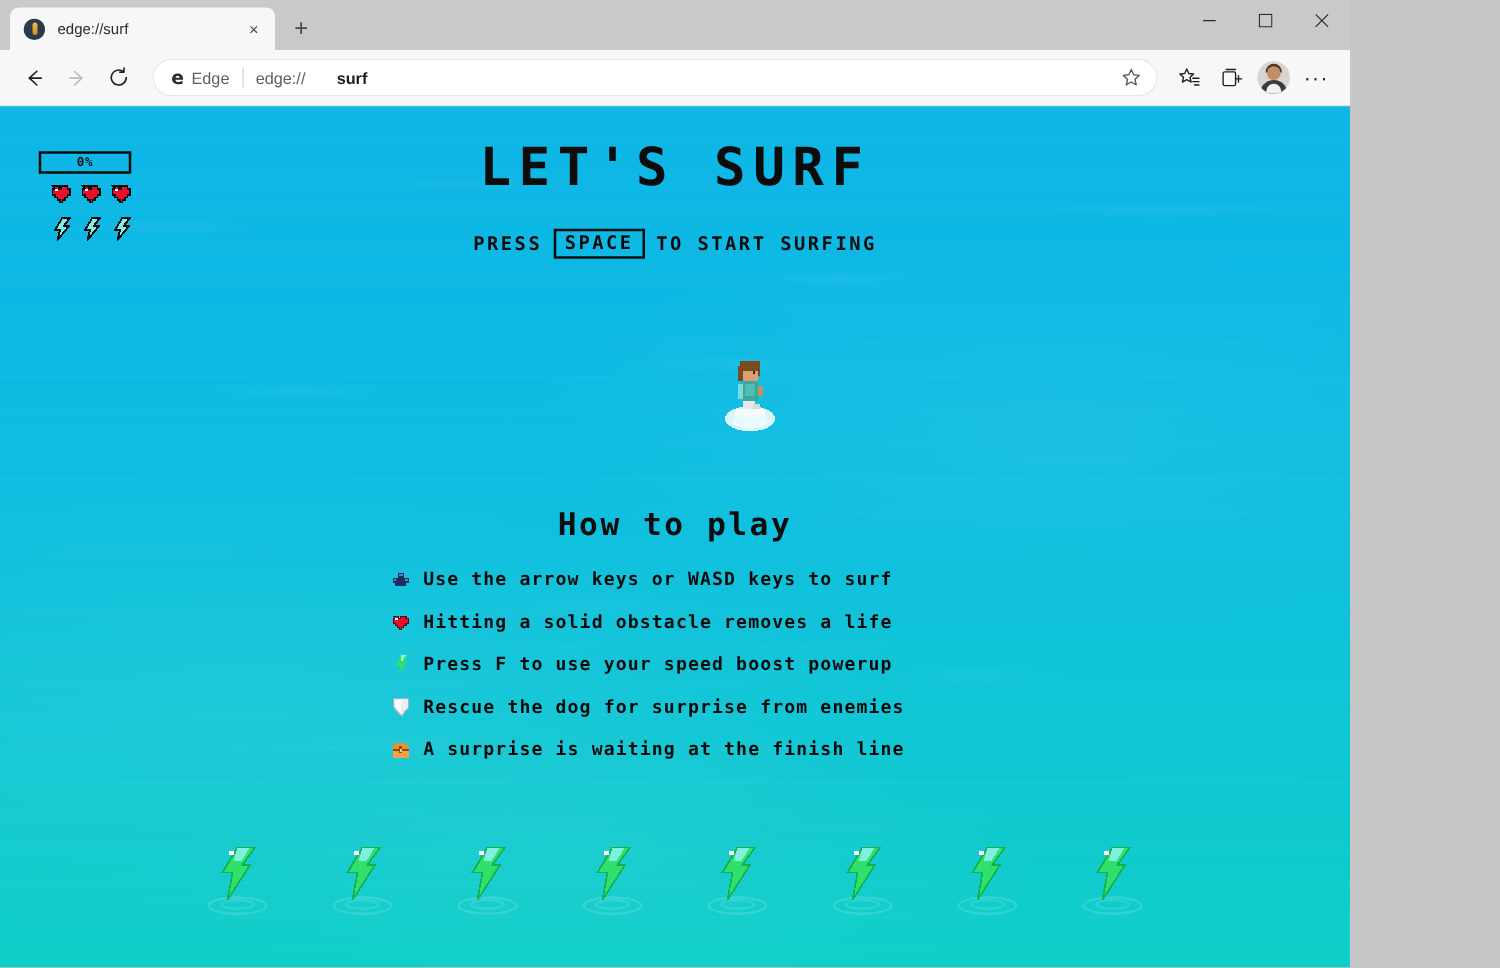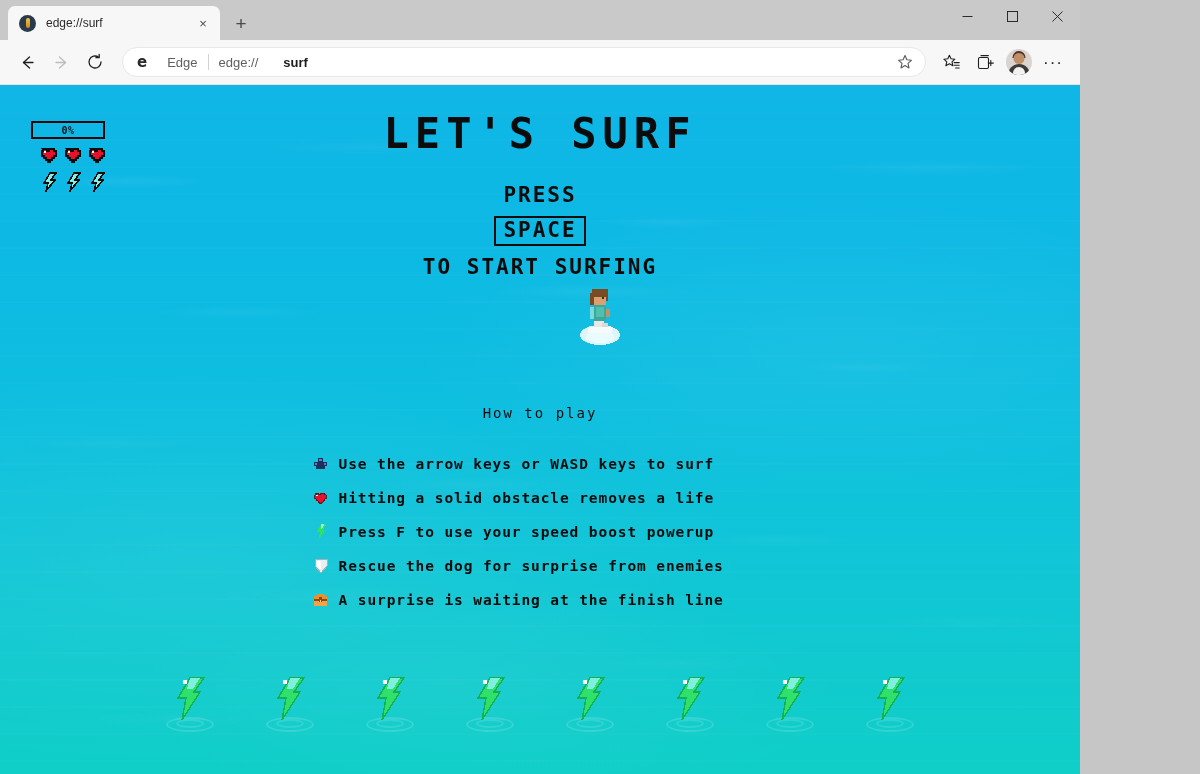--- a/index.html
+++ b/index.html
@@ -77,7 +77,7 @@
   }
   .edge-logo { font-size: 15px; color: #2b2b2b; font-weight: 700; line-height: 1;
                font-family: "DejaVu Sans", sans-serif; }
-  .edge-label { font-size: 13px; color: #5f5f5f; margin-left: 20px; }
+  .edge-label { font-size: 13px; color: #5f5f5f; margin-left: 6px; }
   .omni-sep { width: 1px; height: 16px; background: #d2d2d2; margin: 0 10px; }
   .omni-url { font-size: 13px; color: #5f5f5f; flex: 1; }
   .omni-url b { color: #1c1c1c; font-weight: 700; padding-left: 25px; }

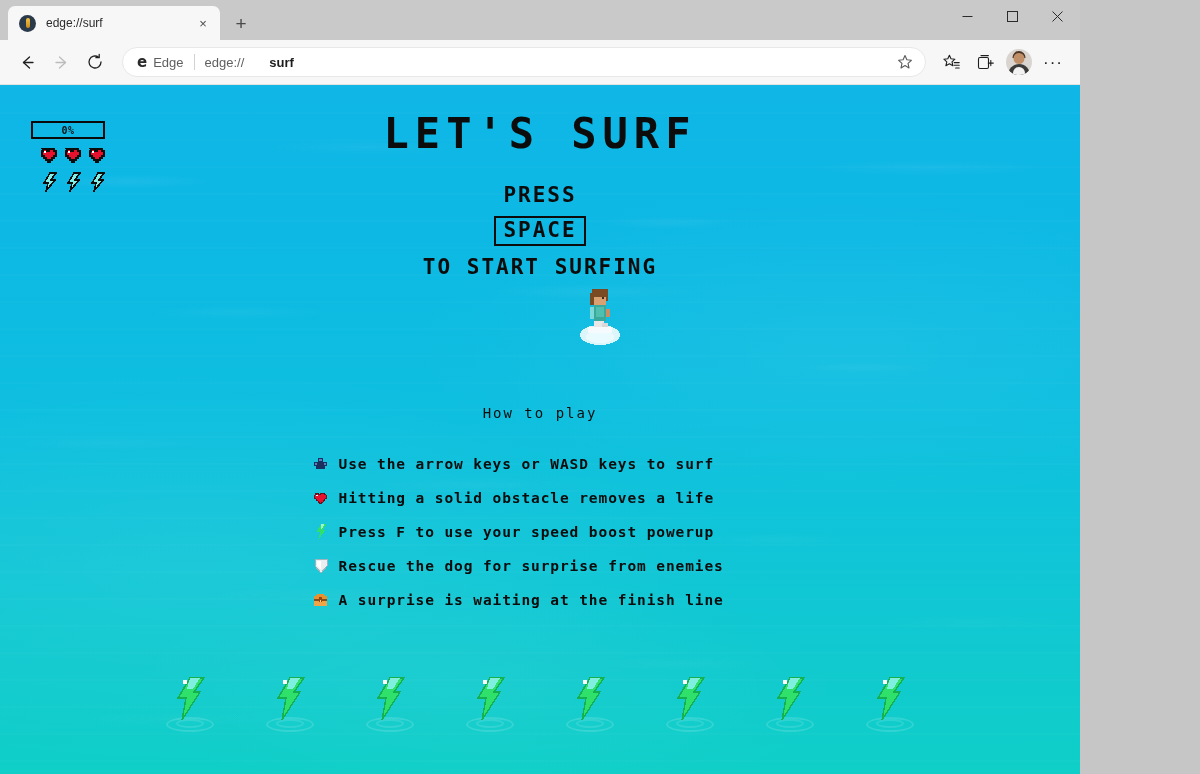--- a/index.html
+++ b/index.html
@@ -163,8 +163,8 @@
   }
   .subtitle {
     position: absolute; left: 0; right: 0; top: 98px; text-align: center;
-    font-size: 21px; font-weight: 700; color: #0c0c0c; letter-spacing: 2px;
-    display: flex; align-items: center; justify-content: center; gap: 9px; flex-direction: column;
+    font-size: 15px; font-weight: 700; color: #0c0c0c; letter-spacing: 2px;
+    display: flex; align-items: center; justify-content: center; gap: 9px;
   }
   .keycap {
     border: 2px solid #0c0c0c; padding: 2px 7px 3px; line-height: 1;

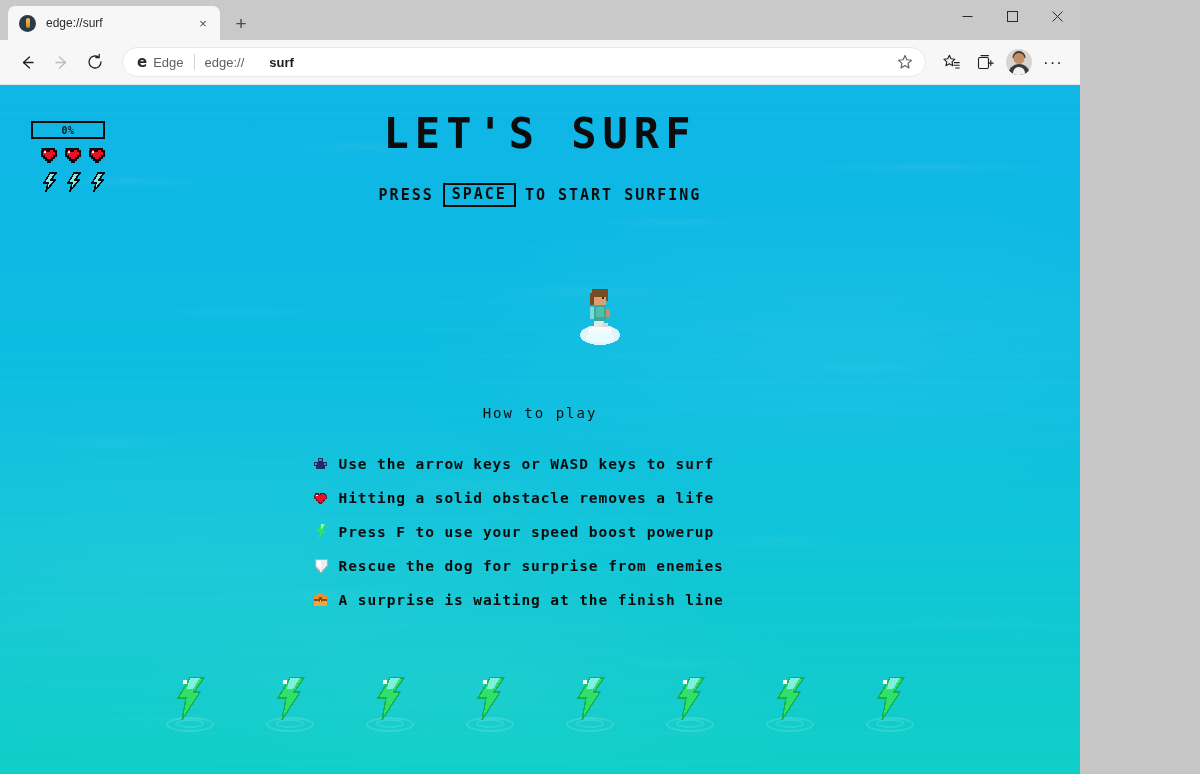--- a/index.html
+++ b/index.html
@@ -177,7 +177,7 @@
   
   .howto {
     position: absolute; left: 0; right: 0; top: 320px; text-align: center;
-    font-size: 14px; font-weight: 400; color: #0c0c0c; letter-spacing: 2px;
+    font-size: 25px; font-weight: 700; color: #0c0c0c; letter-spacing: 2px;
   }
   .instructions {
     position: absolute; left: 0; right: 0; top: 358px;

